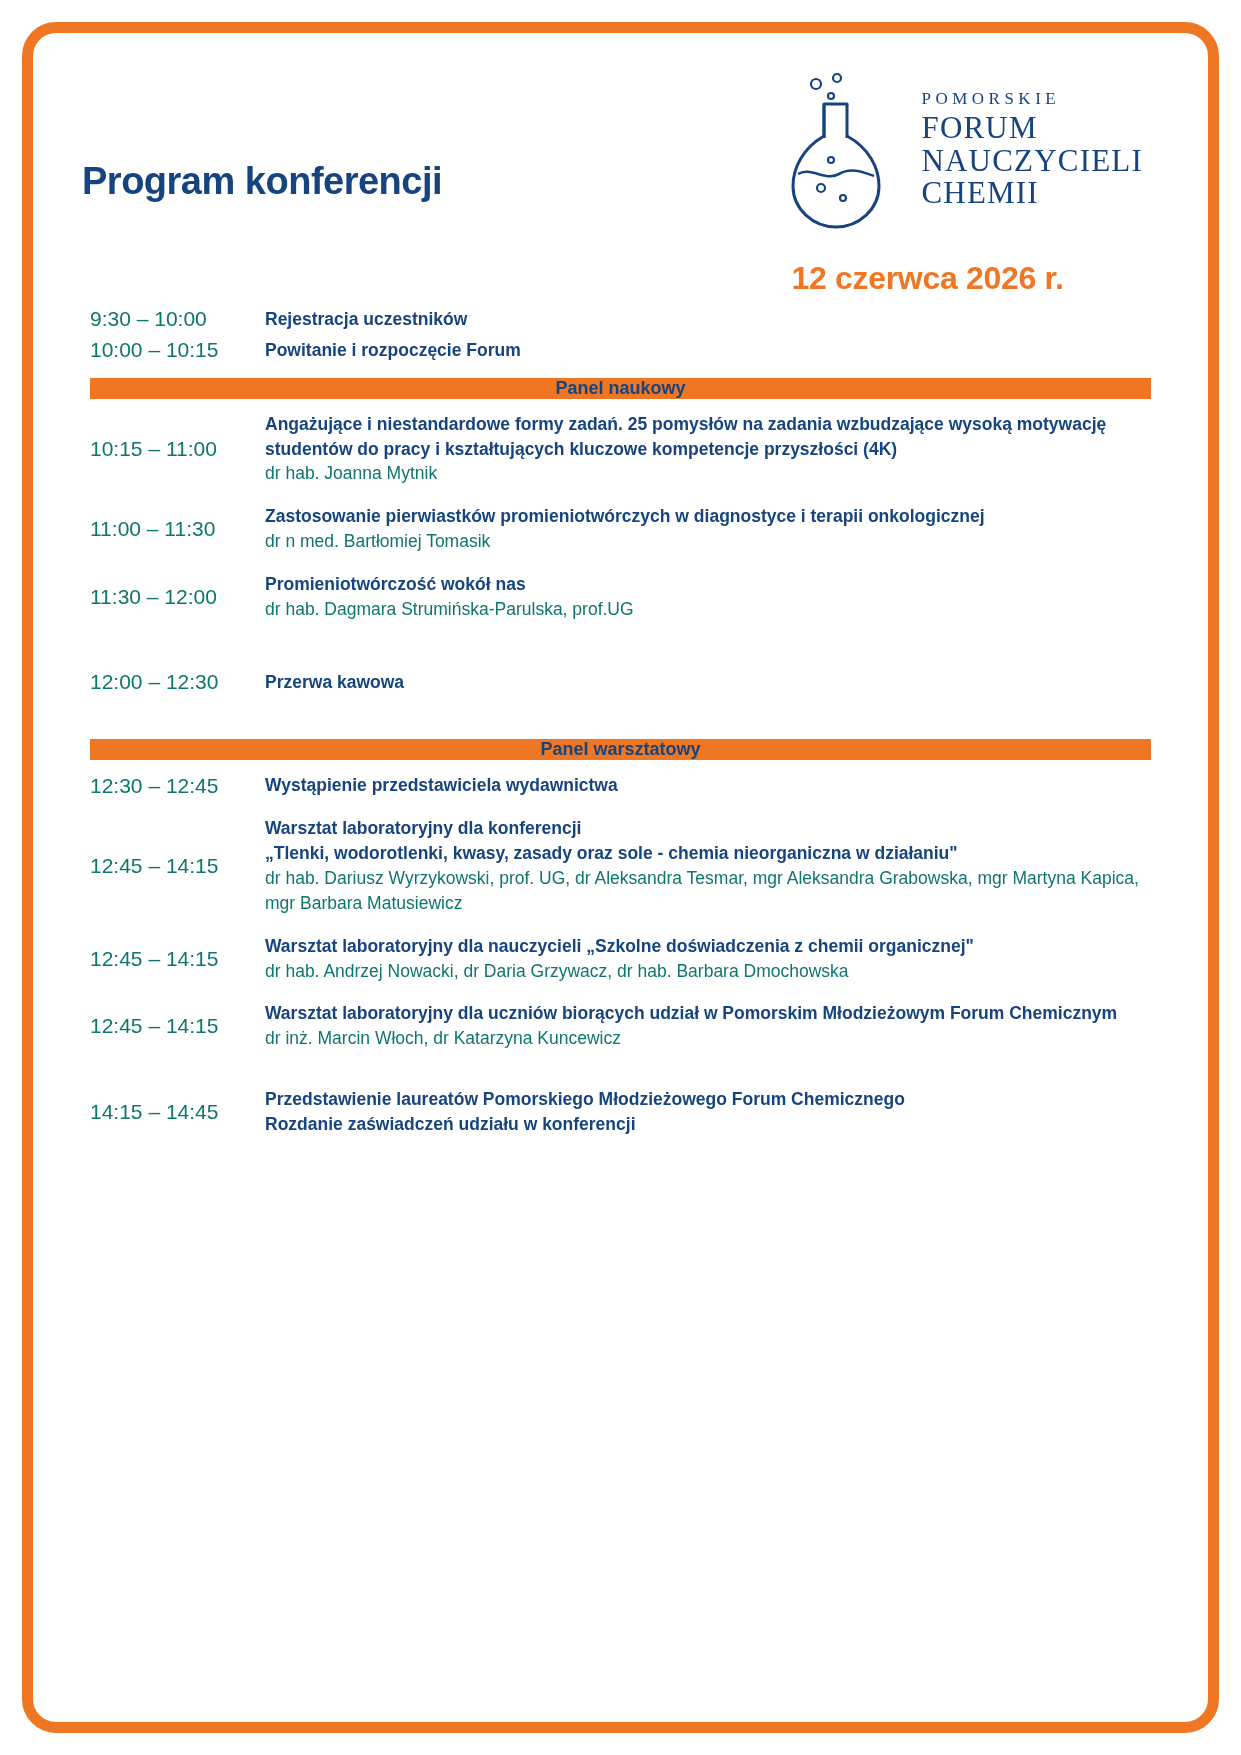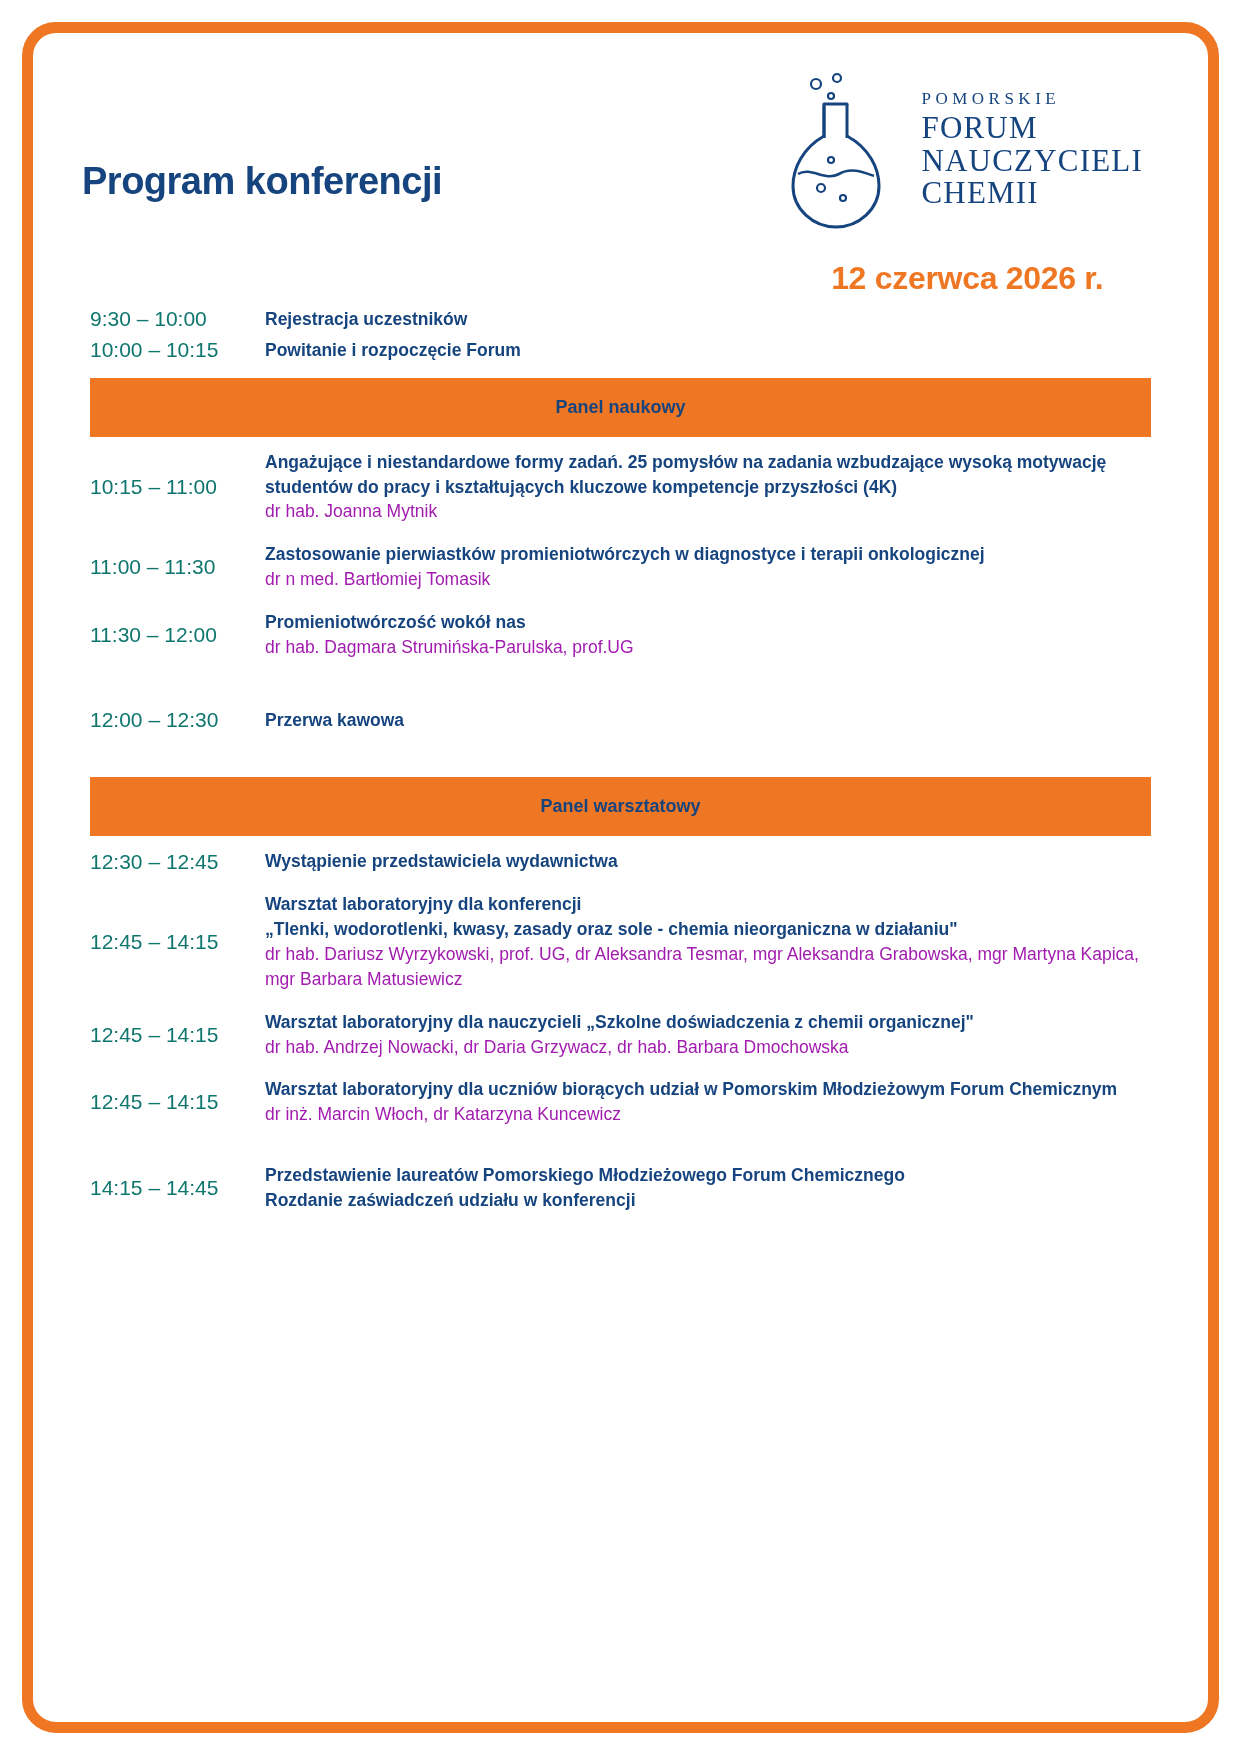--- a/index.html
+++ b/index.html
@@ -52,7 +52,7 @@
     top: 20px;
     display: flex;
     flex-direction: column;
-    align-items: center;
+    align-items: flex-start;
   }
   .logo-row {
     display: flex;

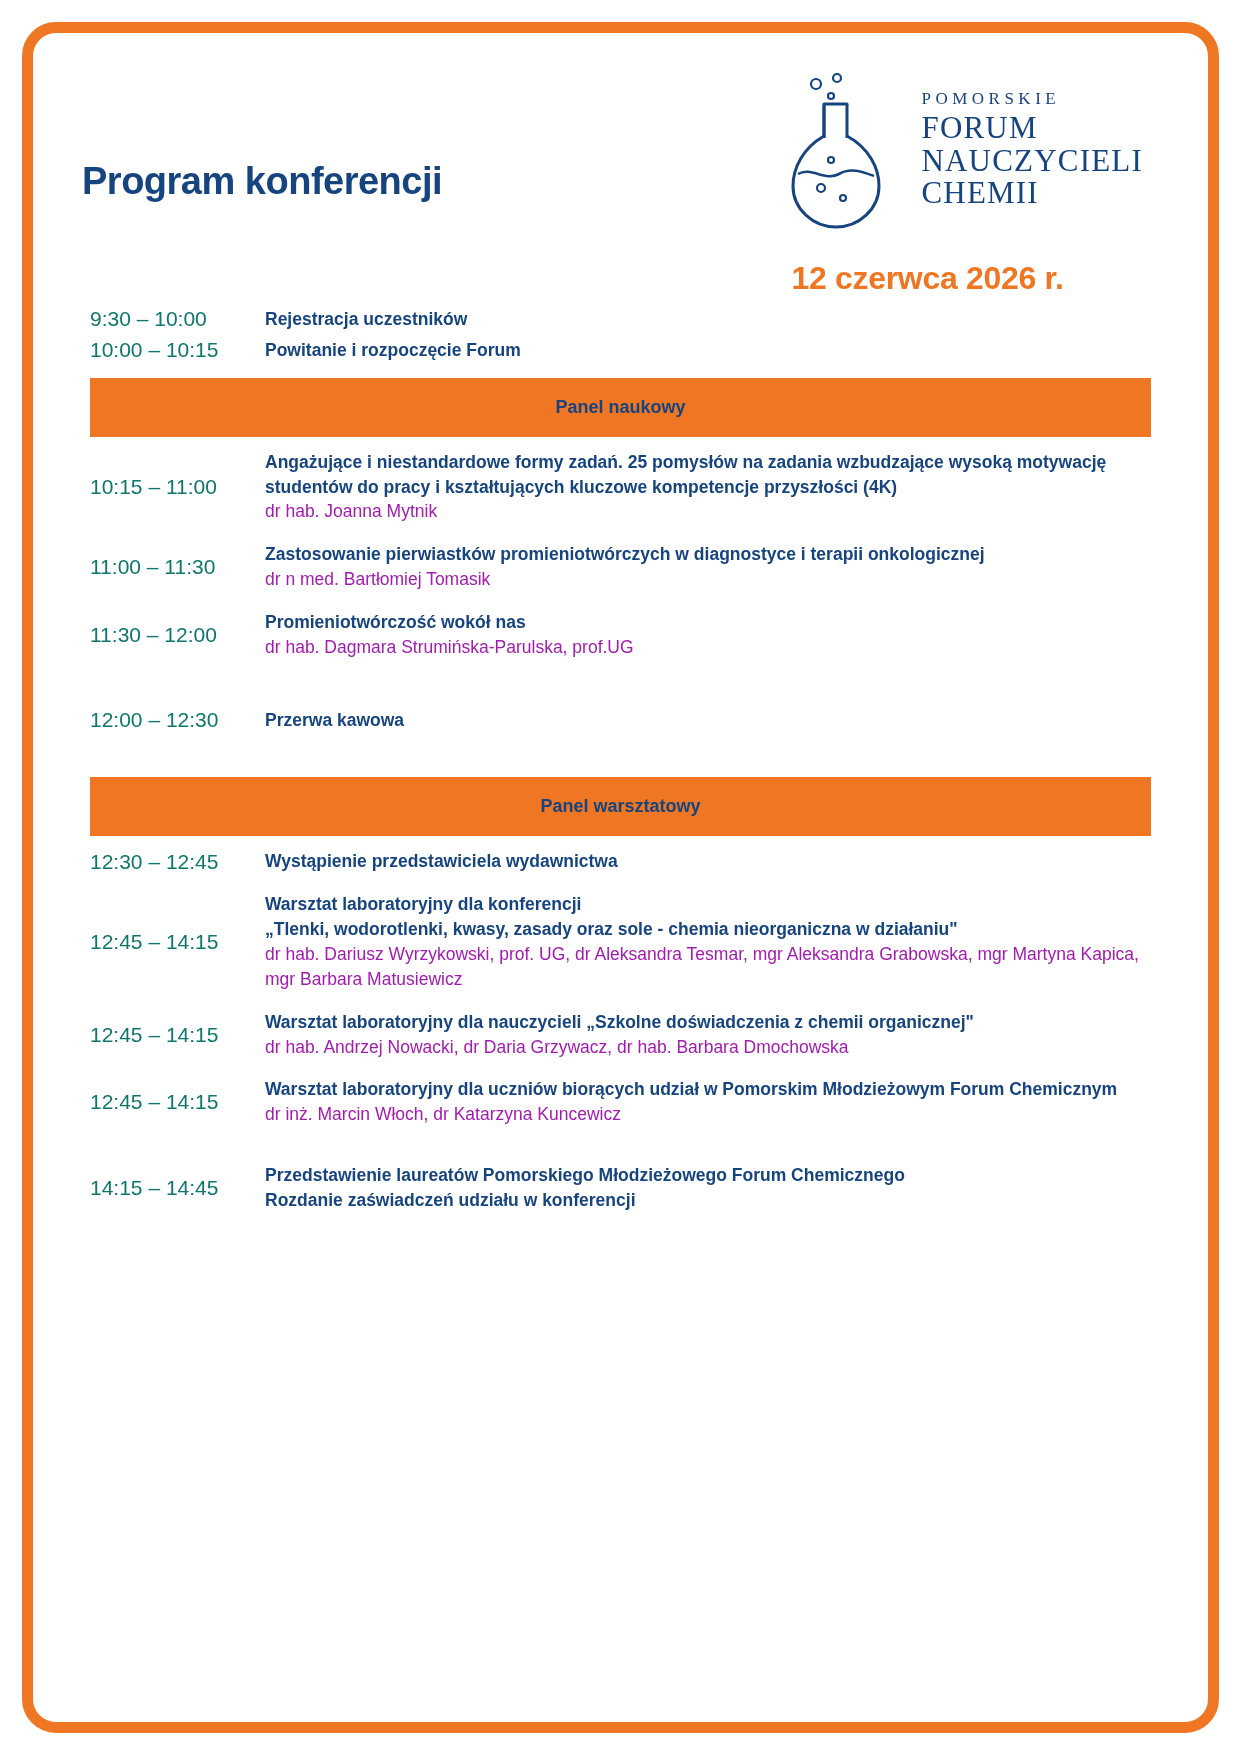--- a/index.html
+++ b/index.html
@@ -127,7 +127,7 @@
     font-weight: bold;
     font-size: 18px;
     text-align: center;
-    padding: 19px 0;
+    padding: 0 0;
     margin: 12px 30px 10px 30px;
   }
   .spacer-sm { height: 12px; }

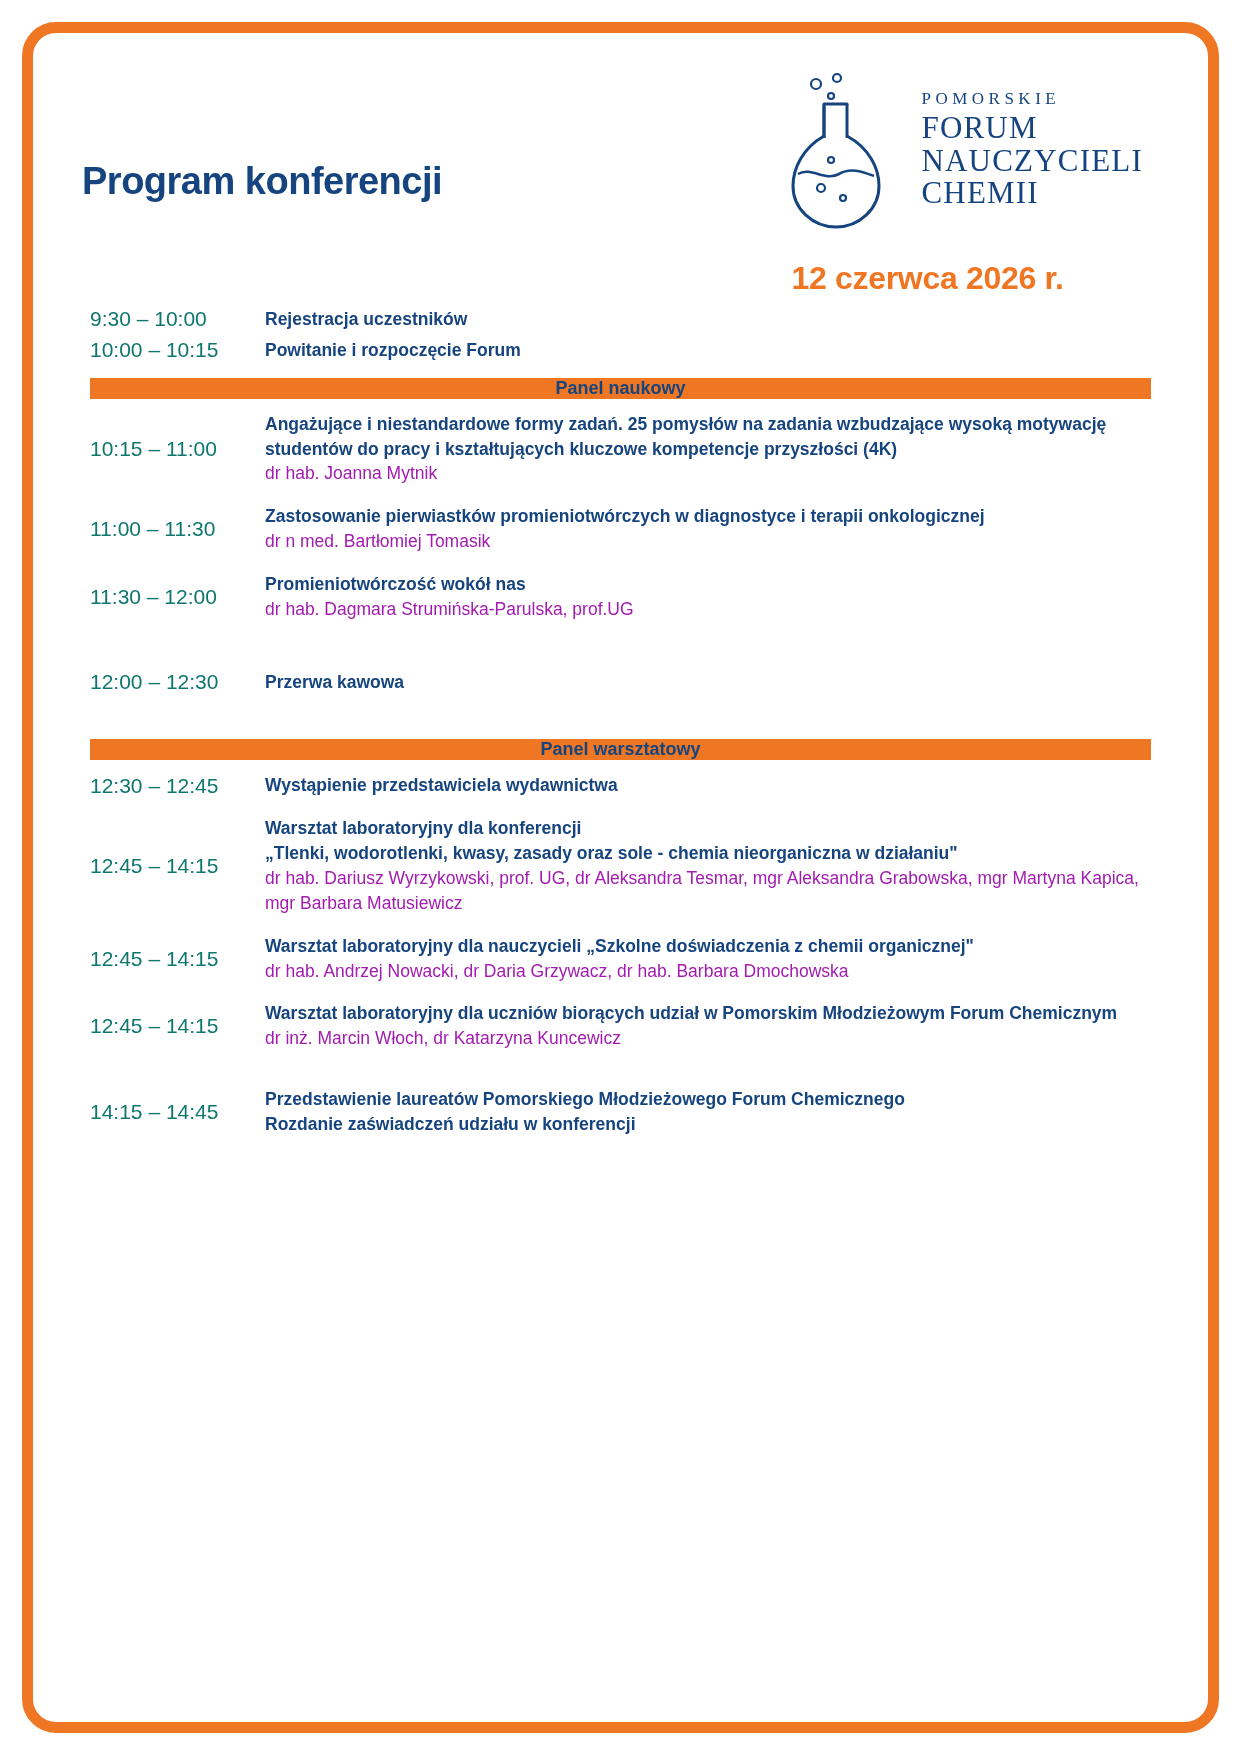--- a/index.html
+++ b/index.html
@@ -118,7 +118,7 @@
   }
   .desc .plain {
     font-size: 17.5px;
-    color: #a21caf;
+    color: #0f766e;
     line-height: 1.42;
   }
   .section-bar {

